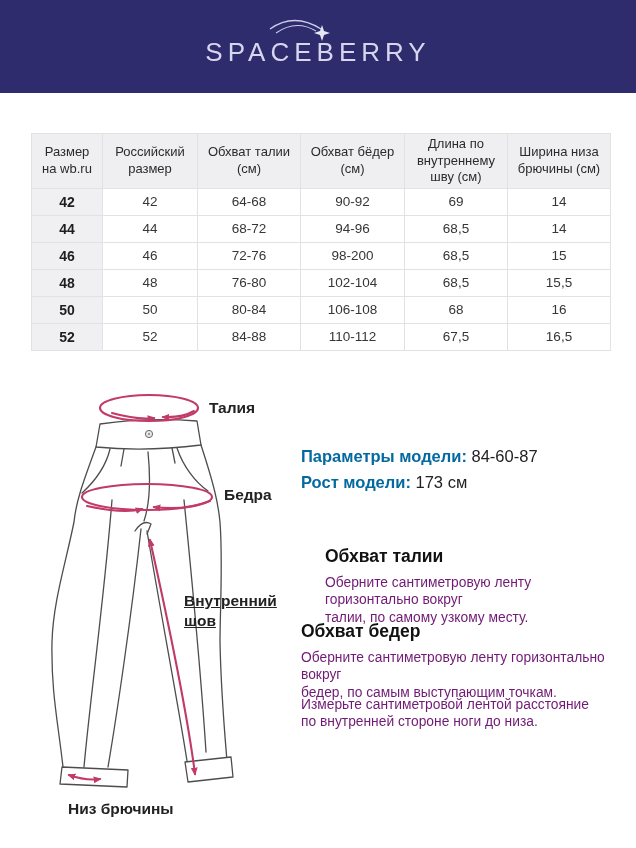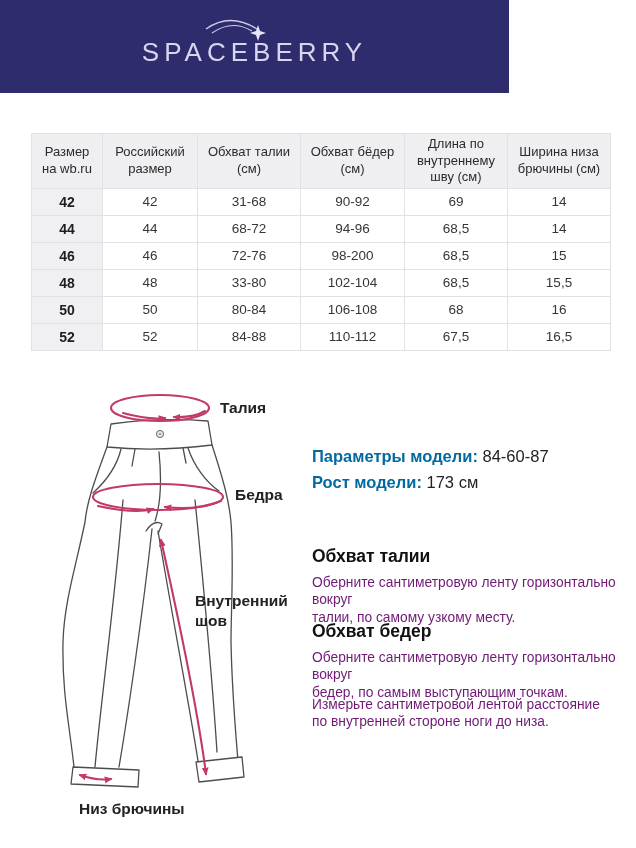--- a/index.html
+++ b/index.html
@@ -12,7 +12,7 @@
 
   
   .brand-header{
-    position:absolute;left:0;top:0;width:509px;height:93px;
+    position:absolute;left:0;top:0;width:636px;height:93px;
     background:#2f2c6e;display:flex;align-items:center;justify-content:center;
   }
   .logo{position:relative;display:inline-block;padding-top:12px;}

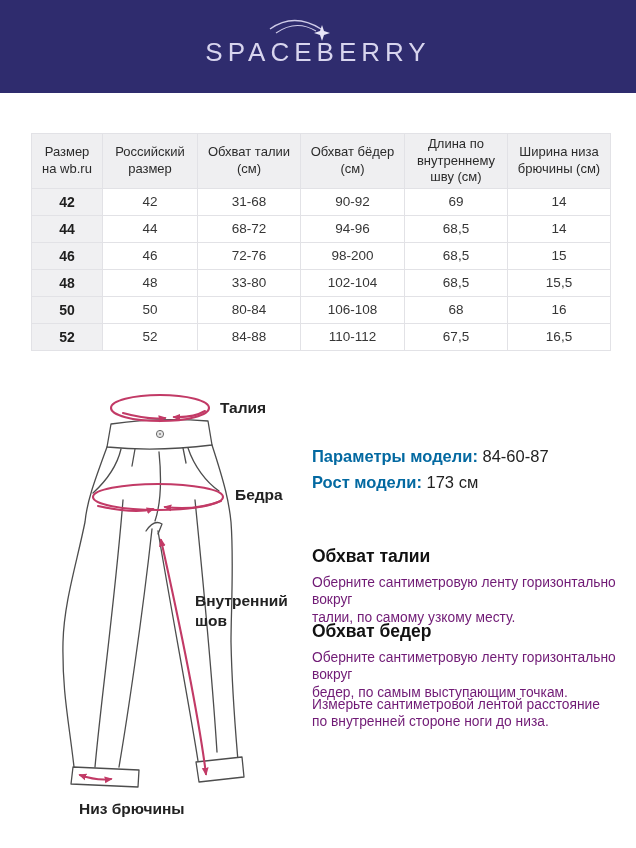--- a/index.html
+++ b/index.html
@@ -107,7 +107,7 @@
         <tr>
           <td class="rowhead">42</td>
           <td>42</td>
-          <td>31-68</td>
+          <td>64-68</td>
           <td>90-92</td>
           <td>69</td>
           <td>14</td>

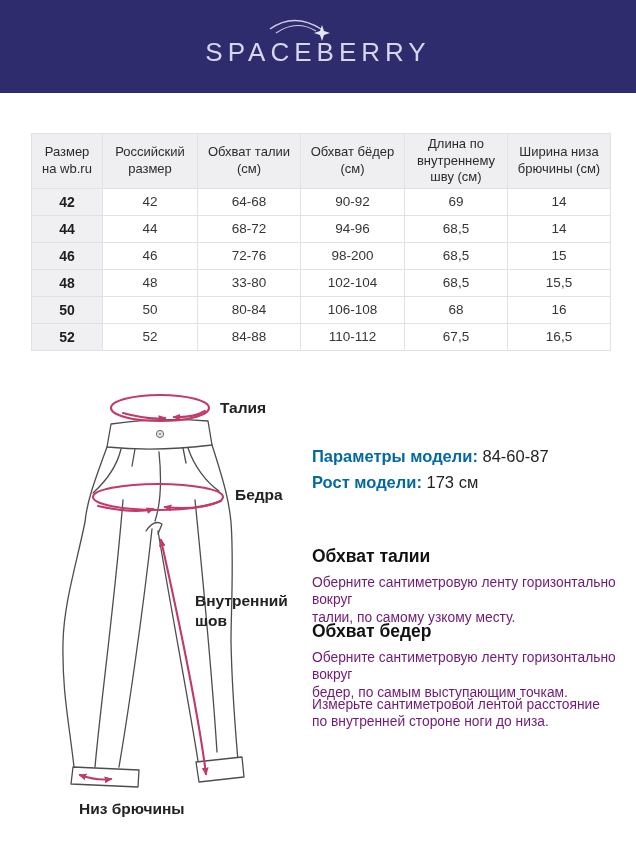--- a/index.html
+++ b/index.html
@@ -131,7 +131,7 @@
         <tr>
           <td class="rowhead">48</td>
           <td>48</td>
-          <td>33-80</td>
+          <td>76-80</td>
           <td>102-104</td>
           <td>68,5</td>
           <td>15,5</td>

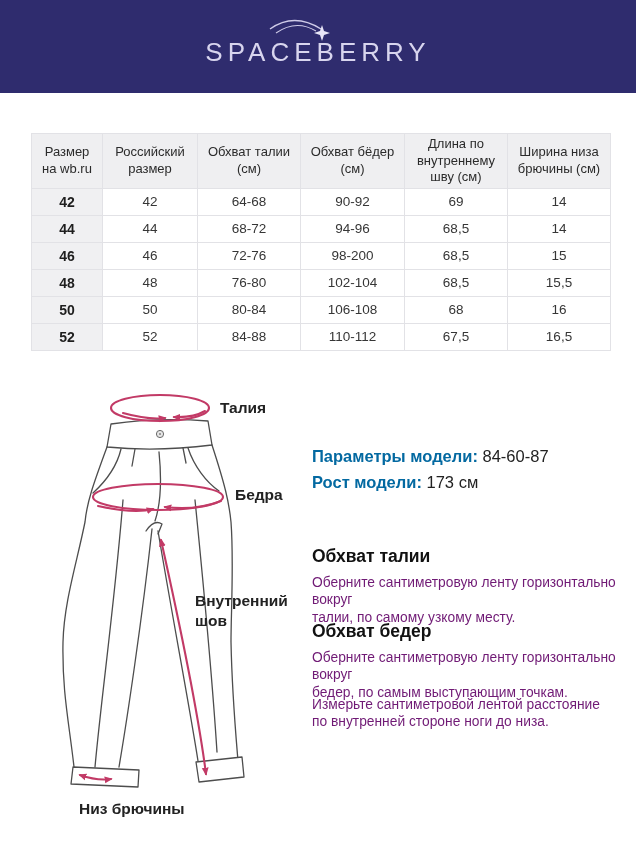--- a/index.html
+++ b/index.html
@@ -43,7 +43,7 @@
   }
 
   
-  .diagram{position:absolute;left:15px;top:385px;width:504px;height:463px;}
+  .diagram{position:absolute;left:4px;top:385px;width:504px;height:463px;}
   .pants-svg{position:absolute;left:20px;top:5px;width:260px;height:440px;}
   .diag-label{
     position:absolute;color:#222;font-size:15.5px;font-weight:600;

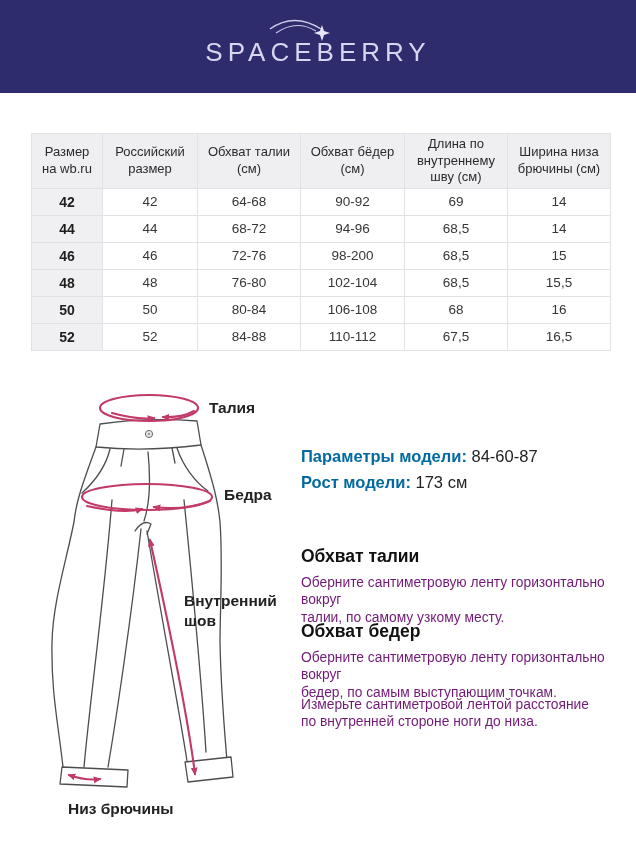--- a/index.html
+++ b/index.html
@@ -61,7 +61,7 @@
   .mi-label{font-weight:700;color:#0369a1;}
   .mi-value{font-weight:400;text-align:right;}
   .guide-sec{position:absolute;left:0;}
-  .sec-0{top:101px;} .sec-1{top:176px;} .sec-2{top:252px;}
+  .sec-0{top:101px;margin-left:24px;} .sec-1{top:176px;} .sec-2{top:252px;}
   .guide-sec h3{
     margin:0 0 7px 0;font-size:17.5px;font-weight:700;color:#111;line-height:22px;
   }

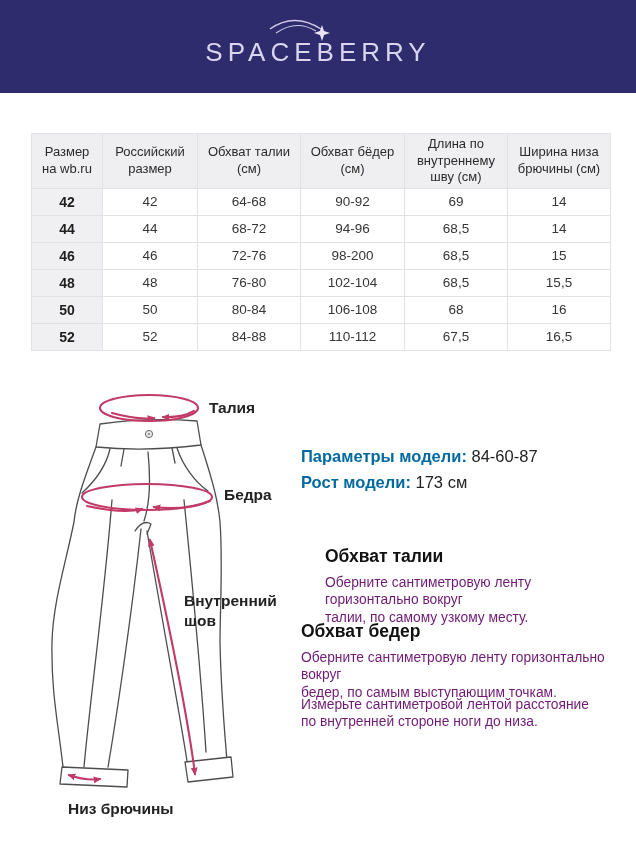--- a/index.html
+++ b/index.html
@@ -51,7 +51,7 @@
   }
   .lbl-waist{left:205px;top:13px;}
   .lbl-hips{left:220px;top:100px;}
-  .lbl-inseam{left:180px;top:206px;width:110px;}
+  .lbl-inseam{left:180px;top:206px;width:110px;text-decoration:underline;}
   .lbl-hem{left:64px;top:414px;}
 
   

